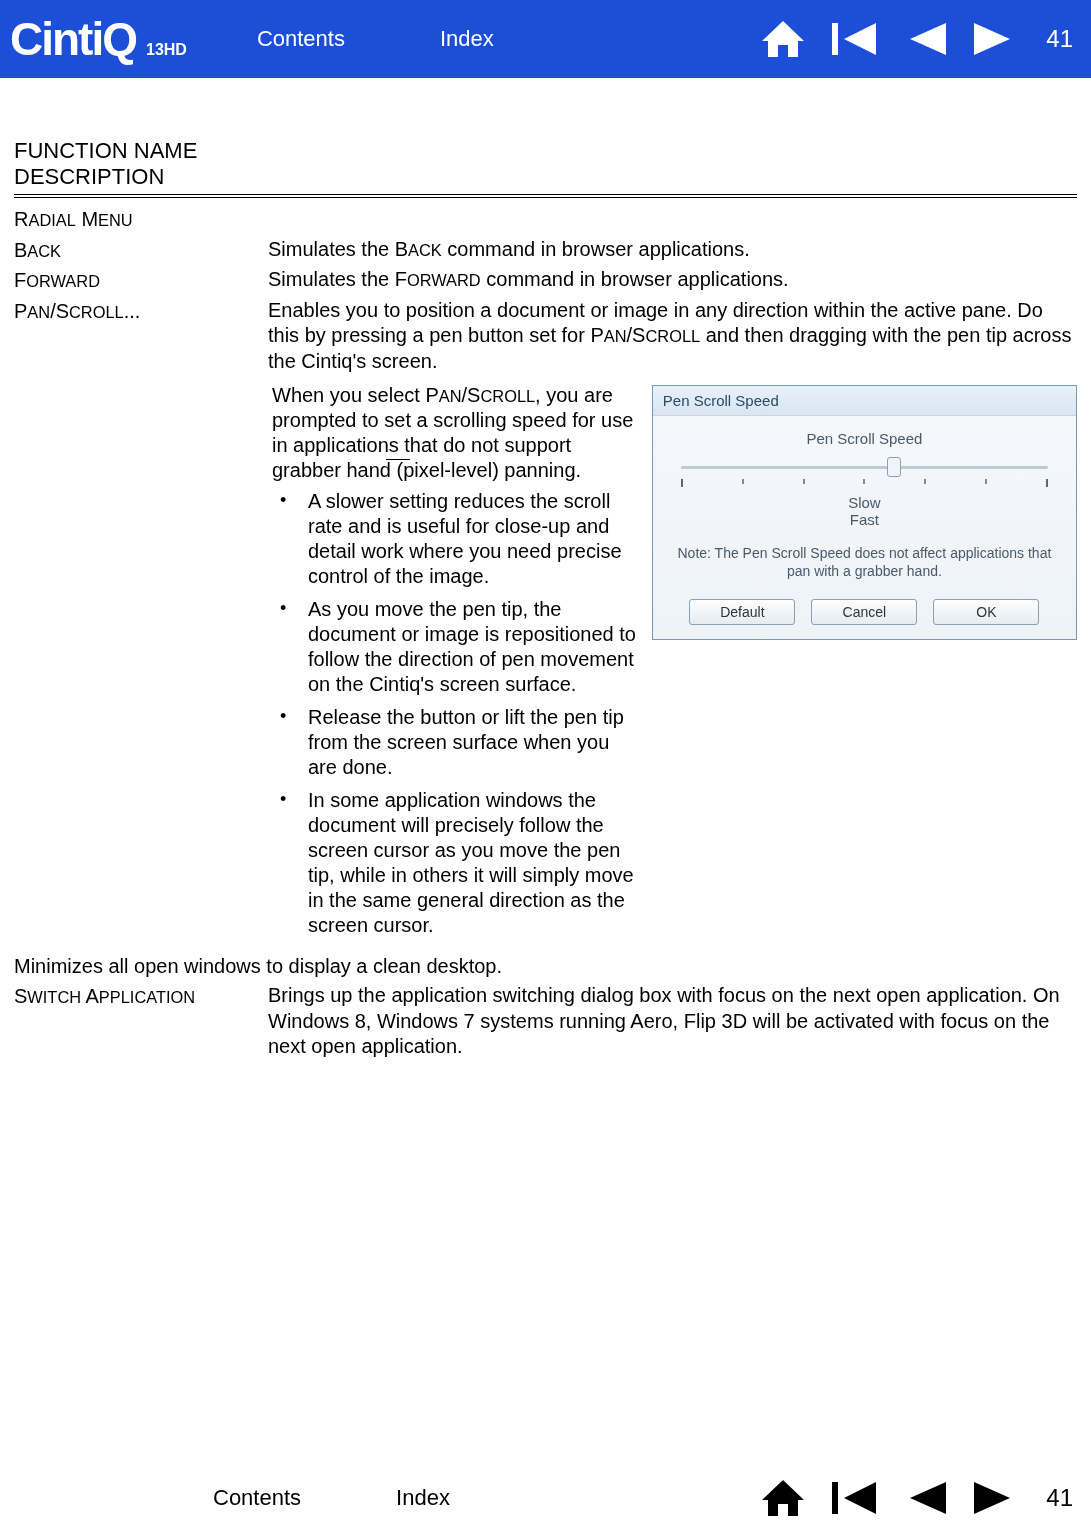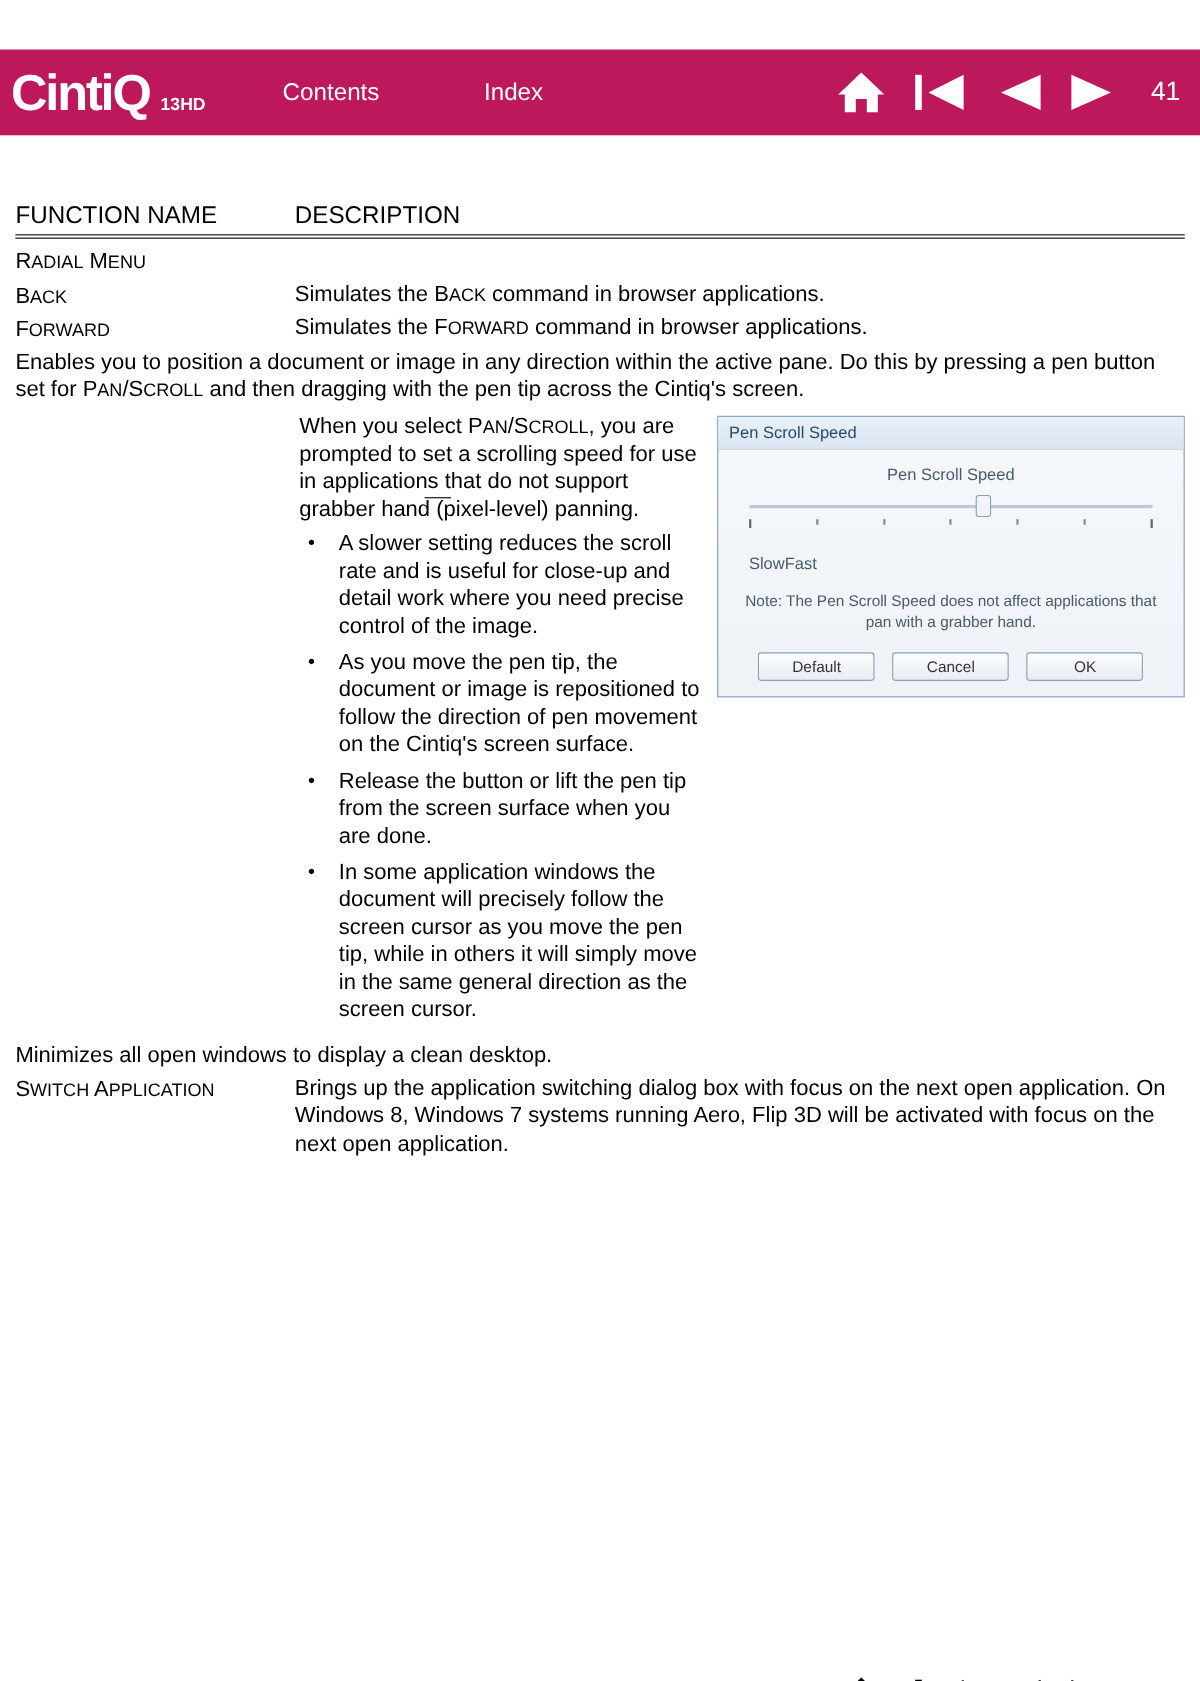--- a/index.html
+++ b/index.html
@@ -11,13 +11,12 @@
     }
     
     .topbar {
-      background: #be185d;
+      background: #1d4ed8;
       height: 78px;
       display: flex;
       align-items: center;
       padding: 0 10px 0 0;
       color: #fff;
-      margin-top: 45px;
     }
     .logo-block {
       display: flex;

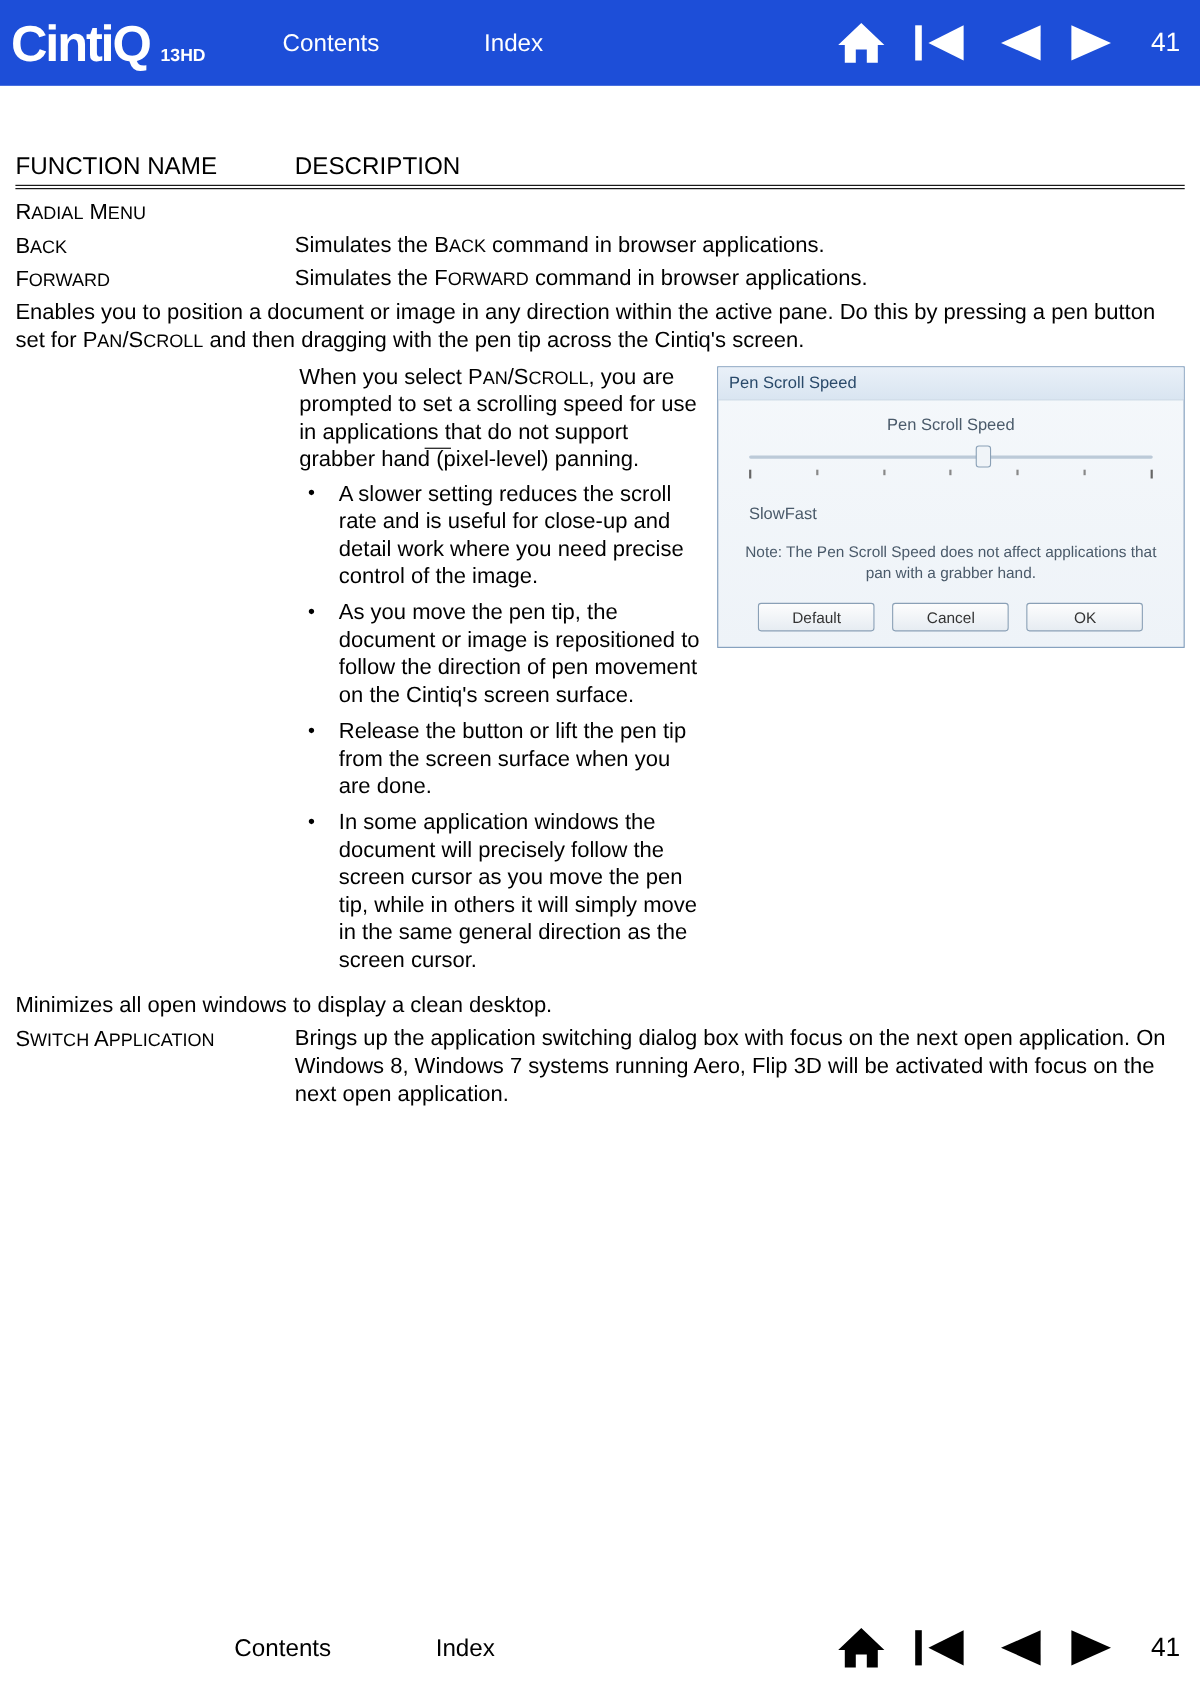--- a/index.html
+++ b/index.html
@@ -77,6 +77,7 @@
       border-bottom: 4px double #000;
       padding-bottom: 4px;
       margin-bottom: 8px;
+      flex-direction: column;
     }
     .col-name { width: 254px; flex-shrink: 0; }
     .col-desc { flex: 1; }

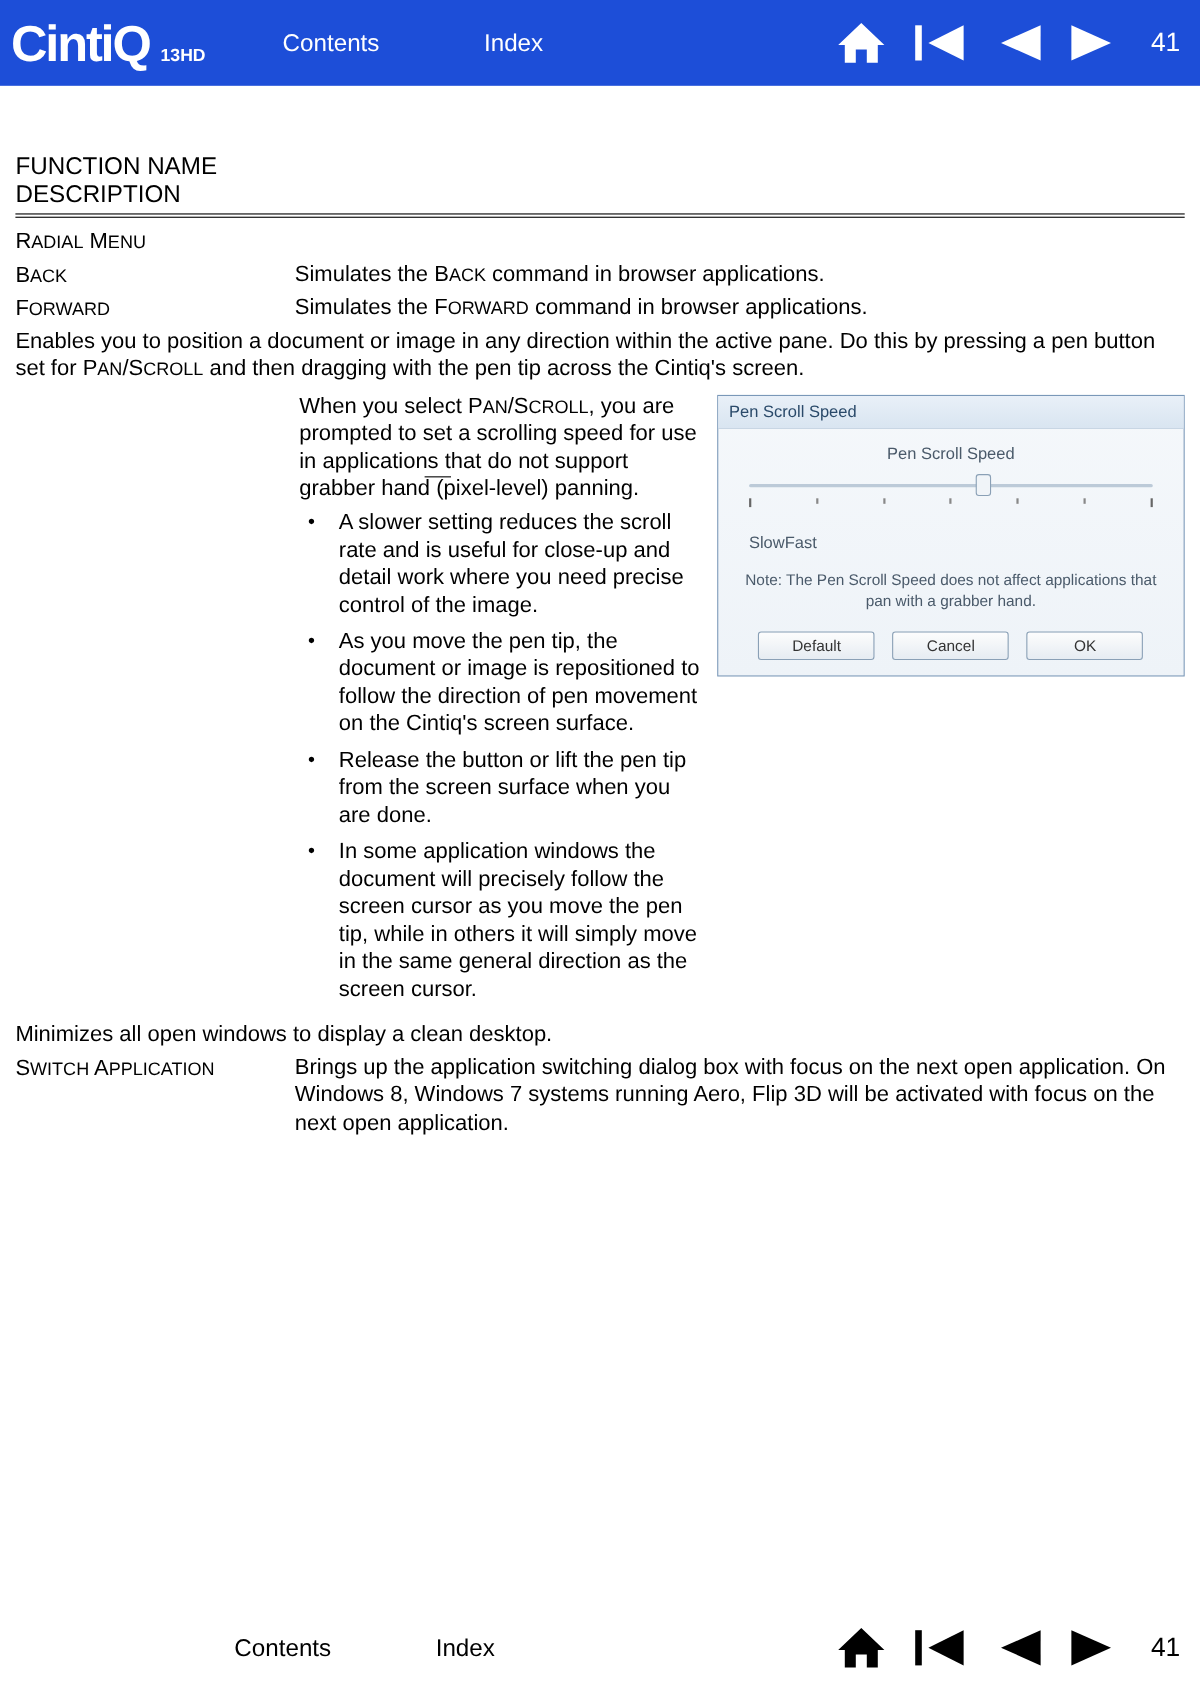--- a/index.html
+++ b/index.html
@@ -287,6 +287,9 @@
   </div>
 
   <div class="row">
+    <div class="fn-name">
+      <span class="fn-first">P</span><span class="fn-rest">an</span><span>/</span><span class="fn-first">S</span><span class="fn-rest">croll</span><span>...</span>
+    </div>
     <div class="desc">
       <span>Enables you to position a document or image in any direction within the active pane. Do this by pressing a pen button set for </span><span class="inline-sc"><span class="sc-first">P</span><span class="sc-rest">an</span><span>/</span><span class="sc-first">S</span><span class="sc-rest">croll</span></span><span> and then dragging with the pen tip across the Cintiq's screen.</span>
     </div>

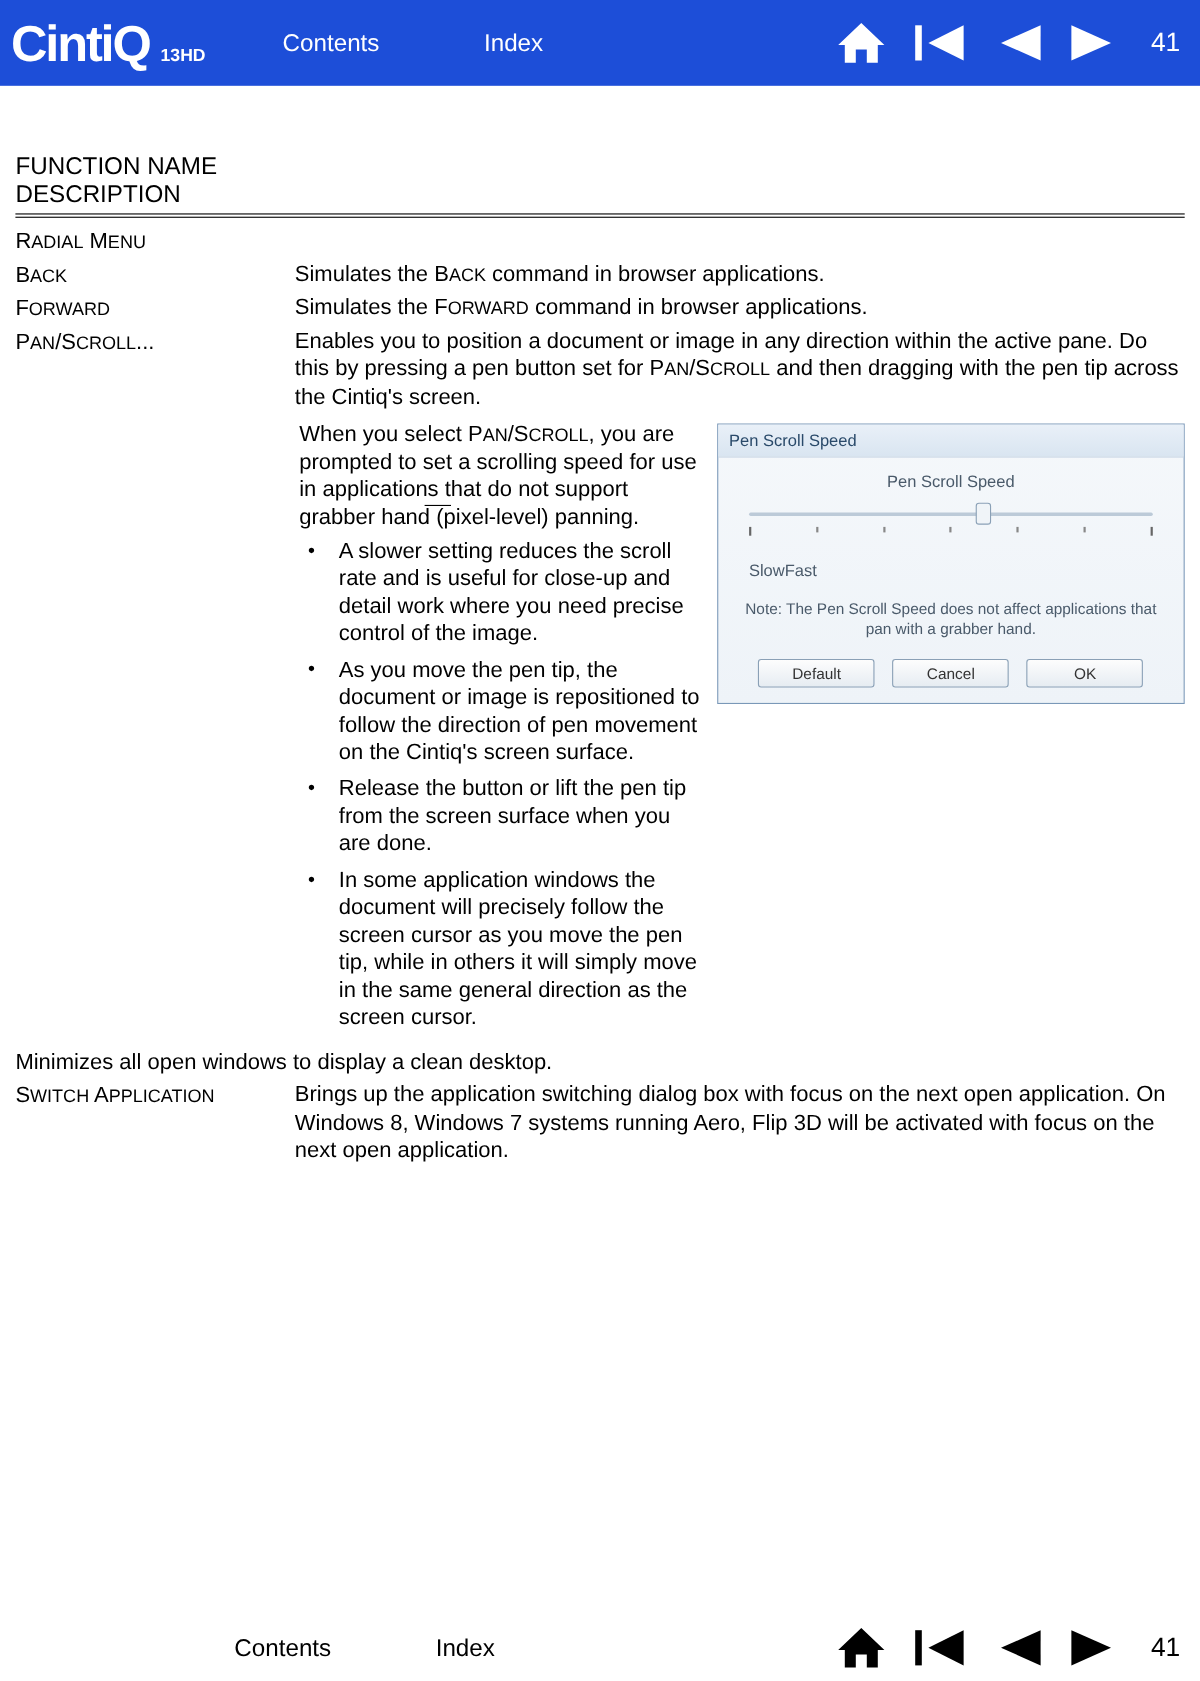--- a/index.html
+++ b/index.html
@@ -188,9 +188,10 @@
     .tick.mid { height: 5px; background: #888; }
     .slider-labels {
       display: flex;
-      justify-content: flex-start;
-      margin: 24px 10px 0 10px;
+      justify-content: flex-end;
+      margin: 7px 10px 0 10px;
       color: #4a5a6a;
+      flex-direction: column;
     }
     .dialog-note {
       margin-top: 16px;

